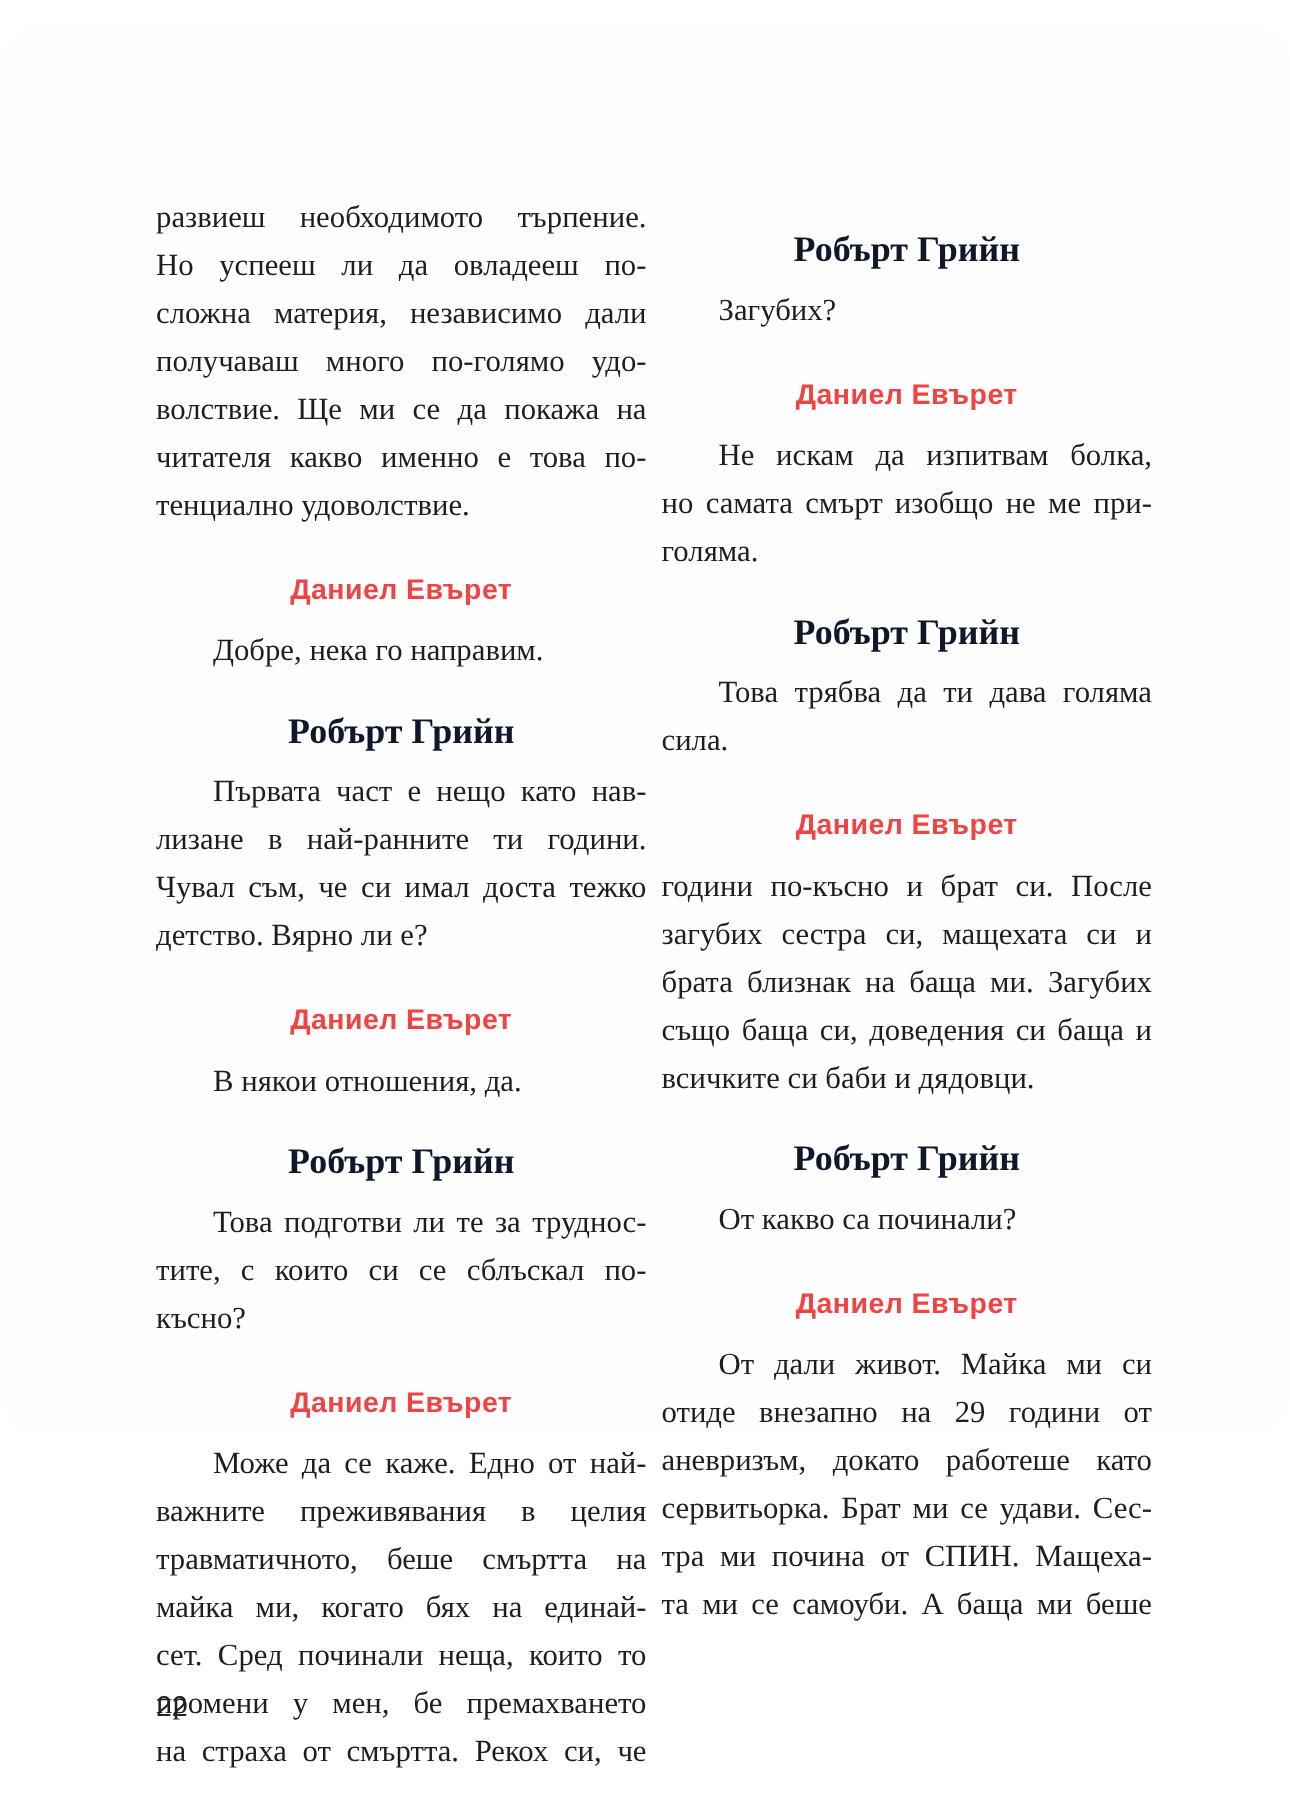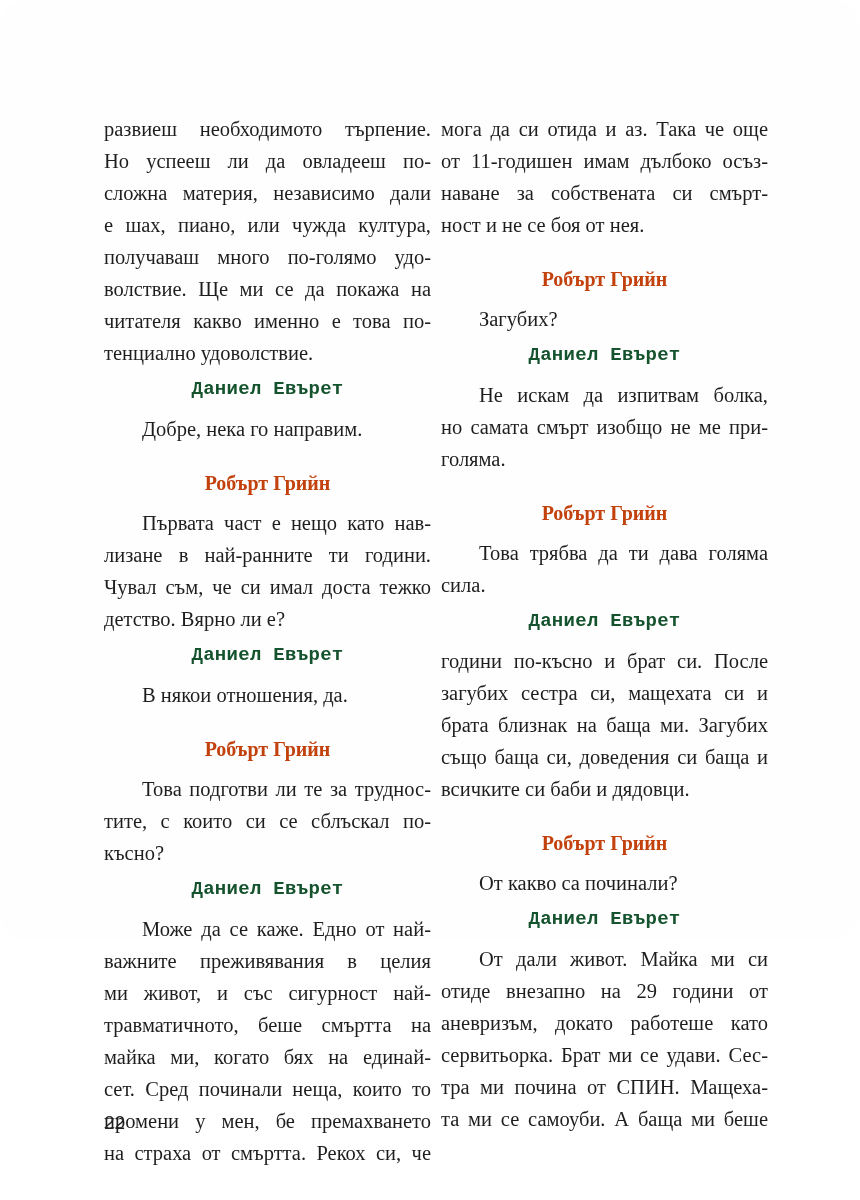--- a/index.html
+++ b/index.html
@@ -4,7 +4,7 @@
   <style>
     html, body { margin: 0; padding: 0; background: #ffffff; }
     body { width: 860px; height: 1200px; position: relative; overflow: hidden; }
-    .page { position: absolute; left: 0; top: 0; width: 860px; height: 940px; background: #fefefe; border-radius: 27px; }
+    .page { position: absolute; left: 0; top: 16px; width: 860px; height: 940px; background: #fefefe; border-radius: 27px; }
     .col { position: absolute; top: 113px; width: 327px; font-family: "Liberation Serif", "DejaVu Serif", serif; color: #1e1e1e; font-size: 20.5px; }
     .col-left { left: 104px; }
     .col-right { left: 441px; }

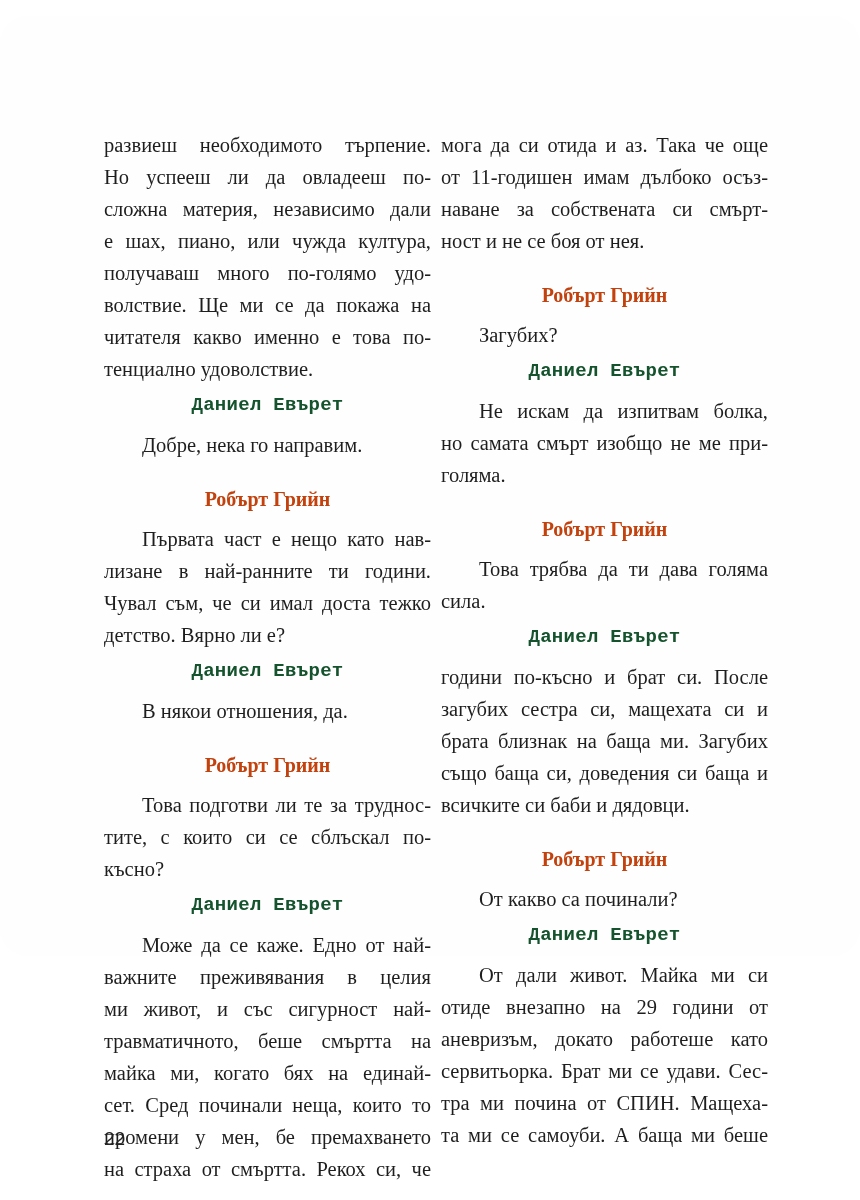--- a/index.html
+++ b/index.html
@@ -74,12 +74,6 @@
   </div>
 
   <div class="col col-right">
-    <div class="block">
-      <span class="line">мога да си отида и аз. Така че още</span>
-      <span class="line">от 11-годишен имам дълбоко осъз-</span>
-      <span class="line">наване за собствената си смърт-</span>
-      <span class="line last">ност и не се боя от нея.</span>
-    </div>
 
     <div class="block">
       <span class="speaker speaker-robert">Робърт Грийн</span>

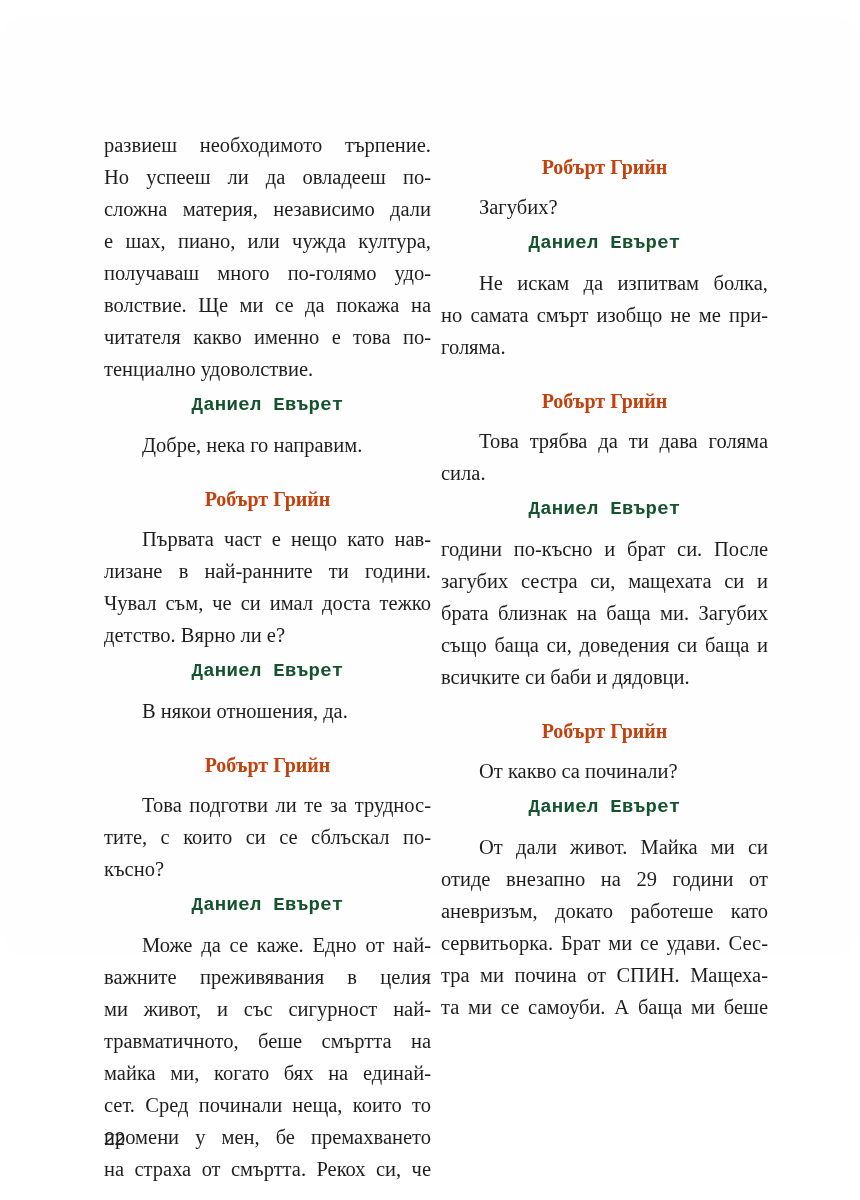--- a/index.html
+++ b/index.html
@@ -13,7 +13,7 @@
     .line.indent { padding-left: 38px; }
     .speaker { display: block; text-align: center; font-weight: bold; height: 32px; line-height: 32px; }
     .speaker-daniel { font-family: Liberation Mono, monospace; font-size: 19px; color: #14532d; margin-top: 4px; margin-bottom: 8px; letter-spacing: 0.3px; }
-    .speaker-robert { font-family: "Liberation Serif", serif; font-size: 20px; color: #c2410c; margin-top: 22px; margin-bottom: 8px; }
+    .speaker-robert { font-family: "Liberation Serif", serif; font-size: 24px; color: #0f172a; margin-top: 22px; margin-bottom: 8px; }
     .block { display: block; }
     .page-number { position: absolute; left: 104px; top: 1112px; font-family: Liberation Sans, sans-serif; font-size: 19px; color: #222; }
   </style>

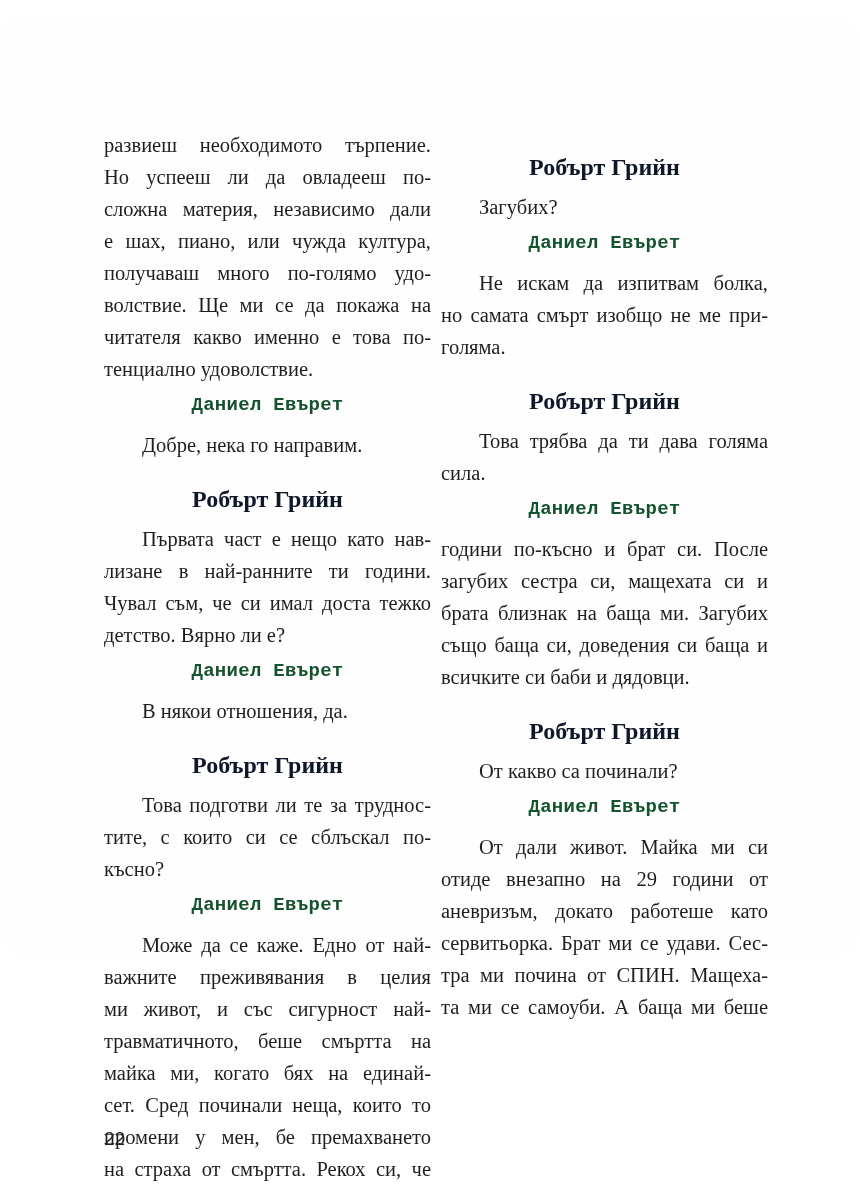--- a/index.html
+++ b/index.html
@@ -27,7 +27,6 @@
       <span class="line">развиеш необходимото търпение.</span>
       <span class="line">Но успееш ли да овладееш по-</span>
       <span class="line">сложна материя, независимо дали</span>
-      <span class="line">е шах, пиано, или чужда култура,</span>
       <span class="line">получаваш много по-голямо удо-</span>
       <span class="line">волствие. Ще ми се да покажа на</span>
       <span class="line">читателя какво именно е това по-</span>

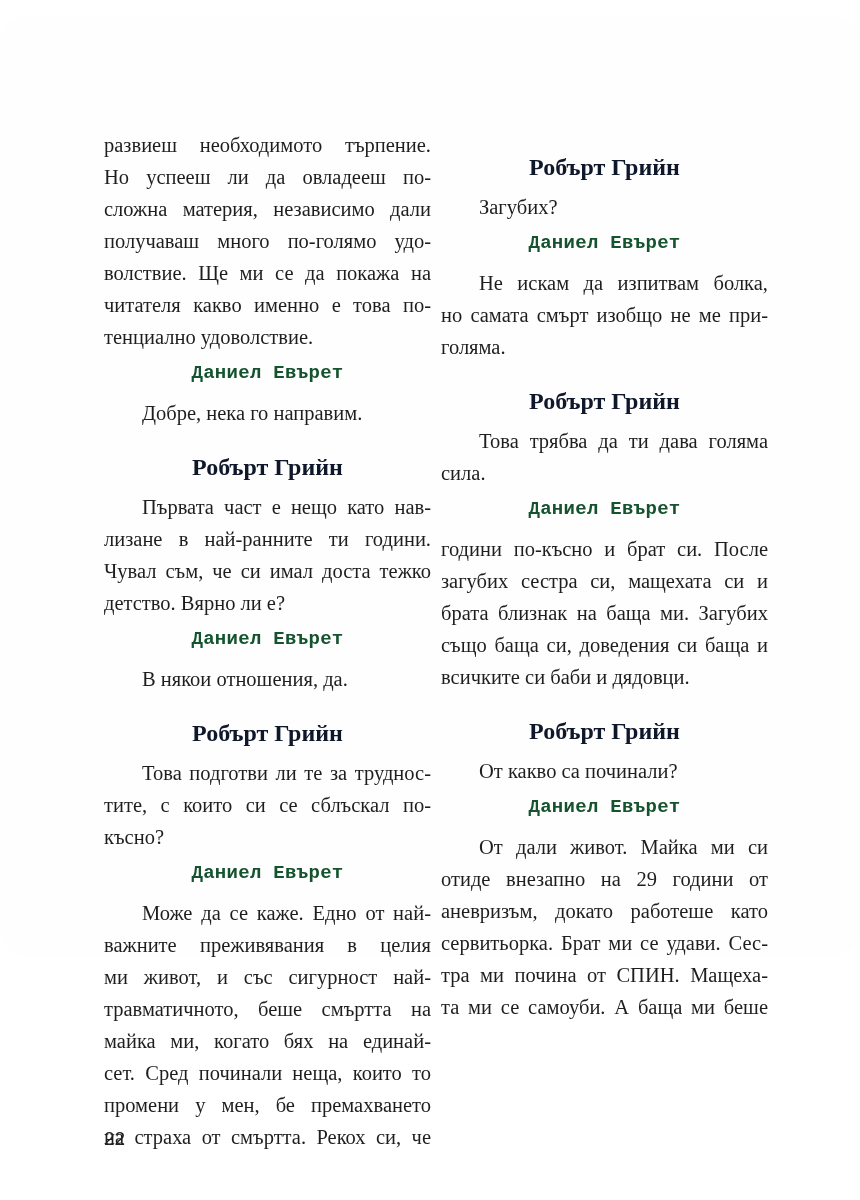--- a/index.html
+++ b/index.html
@@ -12,7 +12,7 @@
     .line.last { text-align-last: left; }
     .line.indent { padding-left: 38px; }
     .speaker { display: block; text-align: center; font-weight: bold; height: 32px; line-height: 32px; }
-    .speaker-daniel { font-family: Liberation Mono, monospace; font-size: 19px; color: #14532d; margin-top: 4px; margin-bottom: 8px; letter-spacing: 0.3px; }
+    .speaker-daniel { font-family: Liberation Sans, sans-serif; font-size: 19px; color: #ef4444; margin-top: 25px; margin-bottom: 8px; letter-spacing: 0.3px; }
     .speaker-robert { font-family: "Liberation Serif", serif; font-size: 24px; color: #0f172a; margin-top: 22px; margin-bottom: 8px; }
     .block { display: block; }
     .page-number { position: absolute; left: 104px; top: 1112px; font-family: Liberation Sans, sans-serif; font-size: 19px; color: #222; }

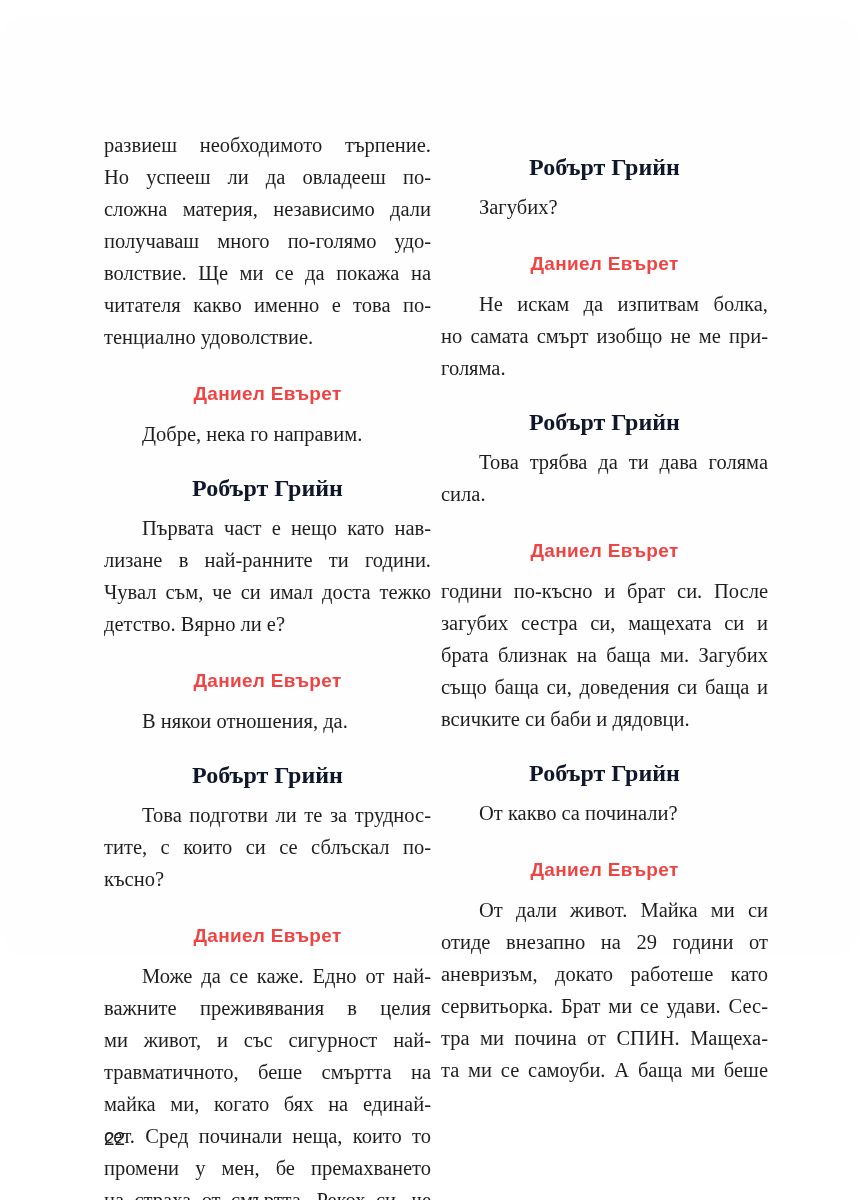--- a/index.html
+++ b/index.html
@@ -62,7 +62,6 @@
       <span class="speaker speaker-daniel">Даниел Евърет</span>
       <span class="line indent">Може да се каже. Едно от най-</span>
       <span class="line">важните преживявания в целия</span>
-      <span class="line">ми живот, и със сигурност най-</span>
       <span class="line">травматичното, беше смъртта на</span>
       <span class="line">майка ми, когато бях на единай-</span>
       <span class="line">сет. Сред починали неща, които то</span>

